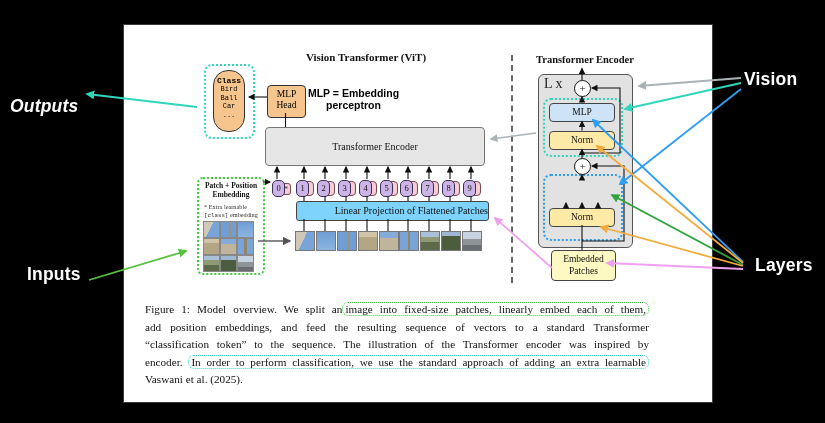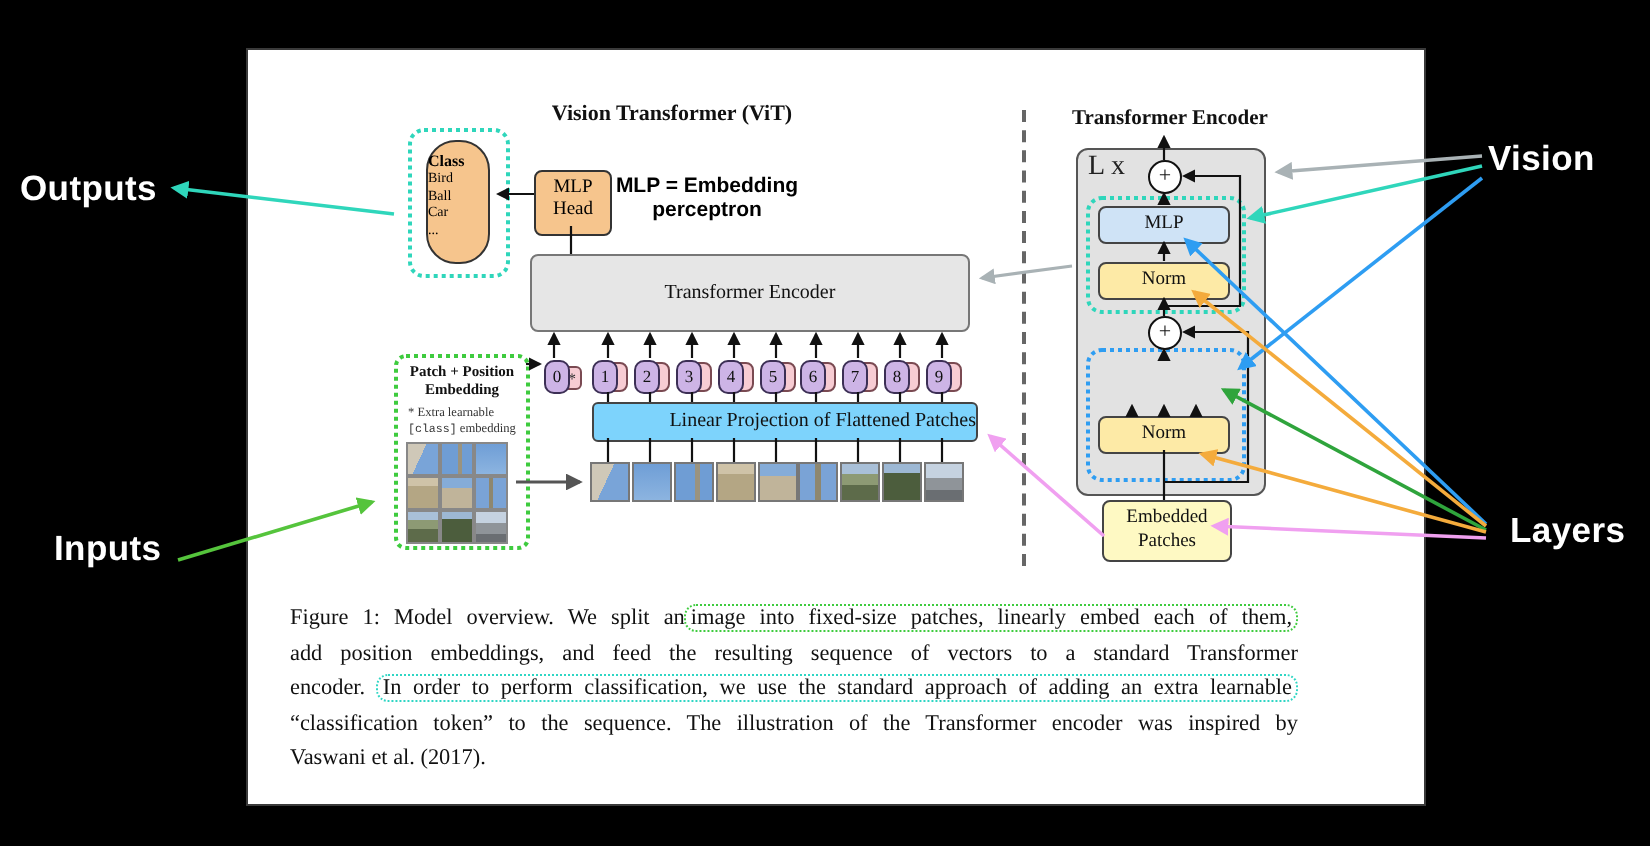--- a/index.html
+++ b/index.html
@@ -84,7 +84,7 @@
   <div class="abs biglabel" style="left:744px;top:69px;">Vision</div>
   <div class="abs biglabel" style="left:714px;top:255px;margin-left:41px;">Layers</div>
 
-  <div class="abs figtitle" style="left:251px;top:51px;width:170px;">Vision Transformer (ViT)</div>
+  <div class="abs figtitle" style="left:281px;top:51px;width:170px;">Vision Transformer (ViT)</div>
   <div class="abs figtitle2" style="left:530px;top:54px;width:110px;">Transformer Encoder</div>
 
   <div class="abs dotted dot-teal" style="left:204px;top:64px;width:47px;height:71px;"></div>

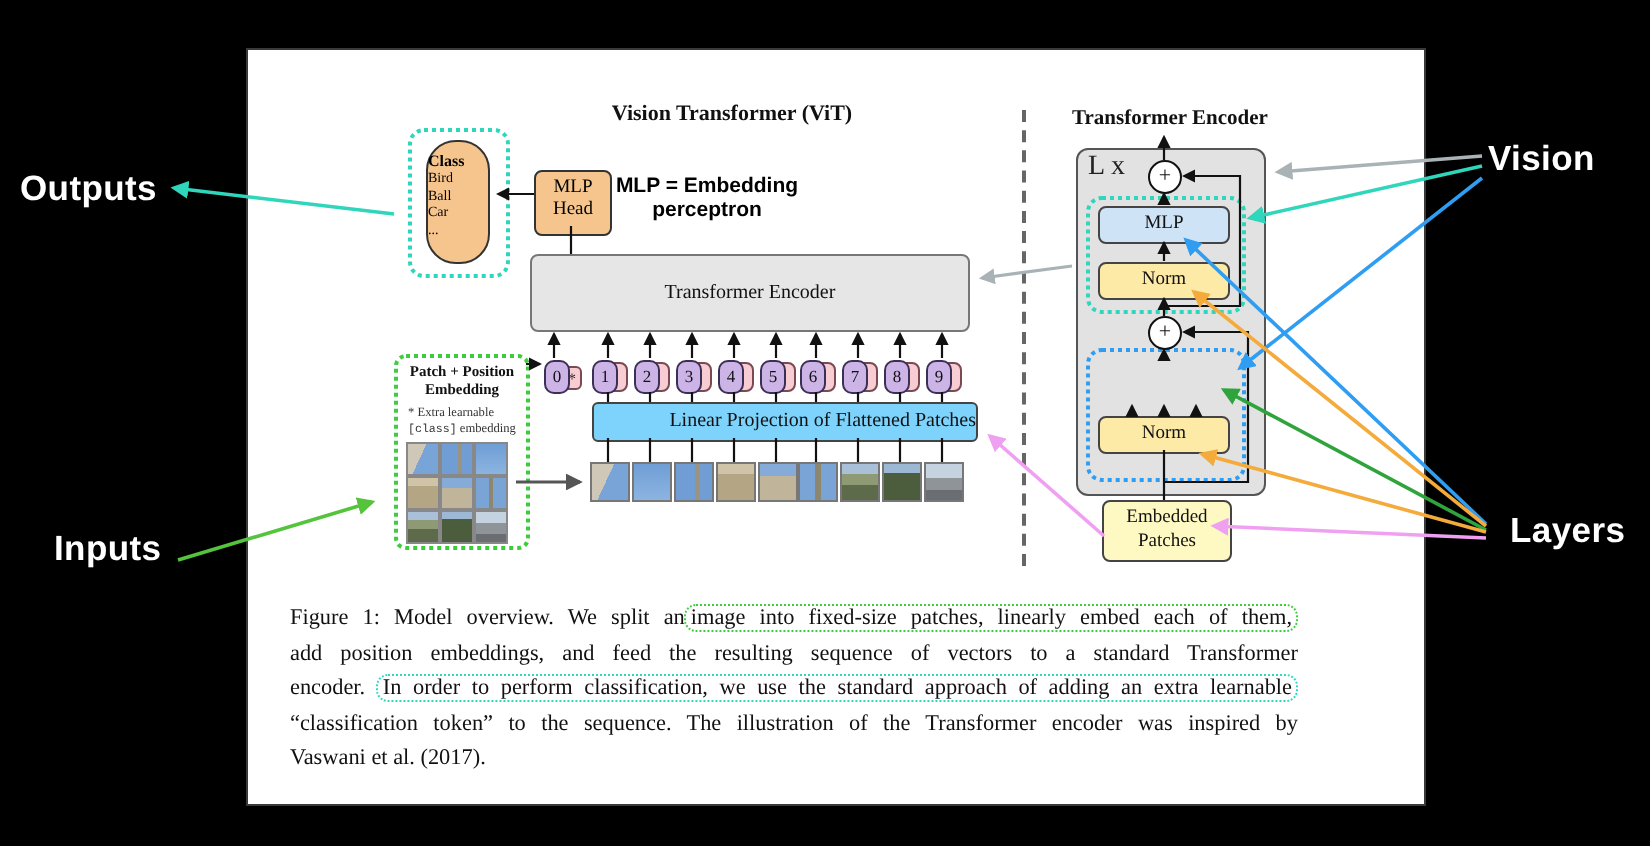--- a/index.html
+++ b/index.html
@@ -16,7 +16,7 @@
   .figtitle2{font-weight:bold;font-size:10.5px;text-align:center;color:#111;}
   
   .obox{background:#f6c58d;border:1px solid #333;}
-  .pill{border-radius:15px;text-align:left;}
+  .pill{border-radius:15px;text-align:center;font-family:Liberation Mono, monospace;}
   .pill .hd{font-weight:bold;font-size:8px;margin-top:5px;}
   .pill .it{font-size:7px;line-height:8.5px;}
   .mlphead{border-radius:4px;font-size:9.5px;line-height:11px;text-align:center;padding-top:3px;}

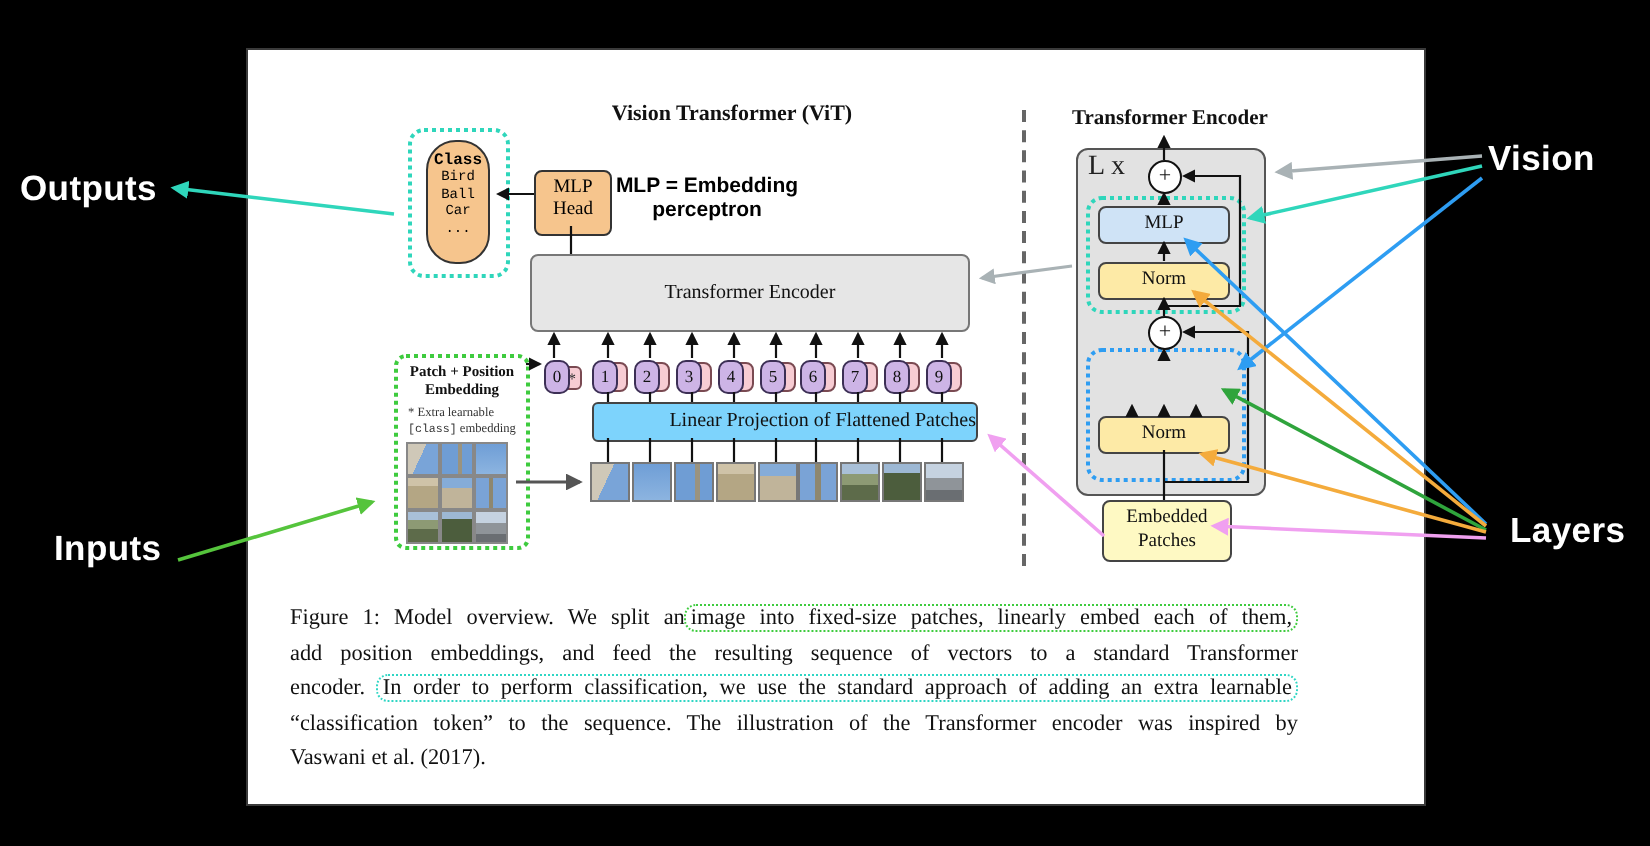--- a/index.html
+++ b/index.html
@@ -79,7 +79,7 @@
 <div id="stage">
   <div class="abs" id="panel"></div>
 
-  <div class="abs biglabel" style="left:10px;top:84px;">Outputs</div>
+  <div class="abs biglabel" style="left:10px;top:96px;font-style:italic;">Outputs</div>
   <div class="abs biglabel" style="left:27px;top:264px;">Inputs</div>
   <div class="abs biglabel" style="left:744px;top:69px;">Vision</div>
   <div class="abs biglabel" style="left:714px;top:255px;margin-left:41px;">Layers</div>

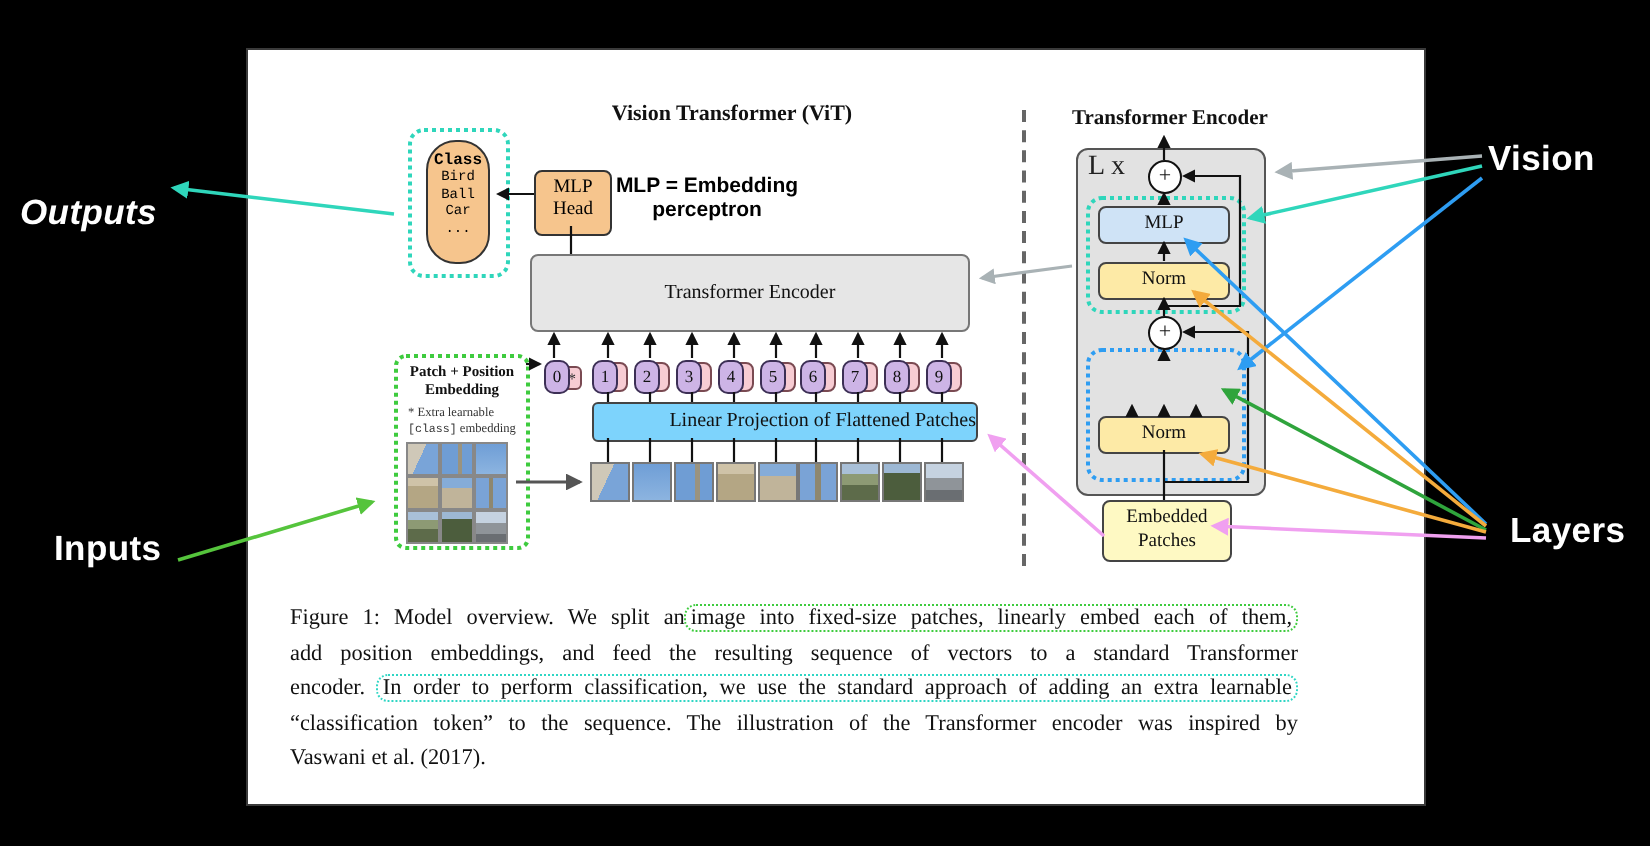--- a/index.html
+++ b/index.html
@@ -180,8 +180,8 @@
   <div class="abs" id="caption">
     <div class="capline"><span>Figure 1: Model overview. We split an</span><span class="hl hl-green">image into fixed-size patches, linearly embed each of them,</span></div>
     <div class="capline"><span>add position embeddings, and feed the resulting sequence of vectors to a standard Transformer</span></div>
+    <div class="capline"><span>“classification token” to the sequence. The illustration of the Transformer encoder was inspired by</span></div>
     <div class="capline"><span>encoder.</span> <span class="hl hl-teal">In order to perform classification, we use the standard approach of adding an extra learnable</span></div>
-    <div class="capline"><span>“classification token” to the sequence. The illustration of the Transformer encoder was inspired by</span></div>
     <div class="capline last"><span>Vaswani et al. (2017).</span></div>
   </div>
 

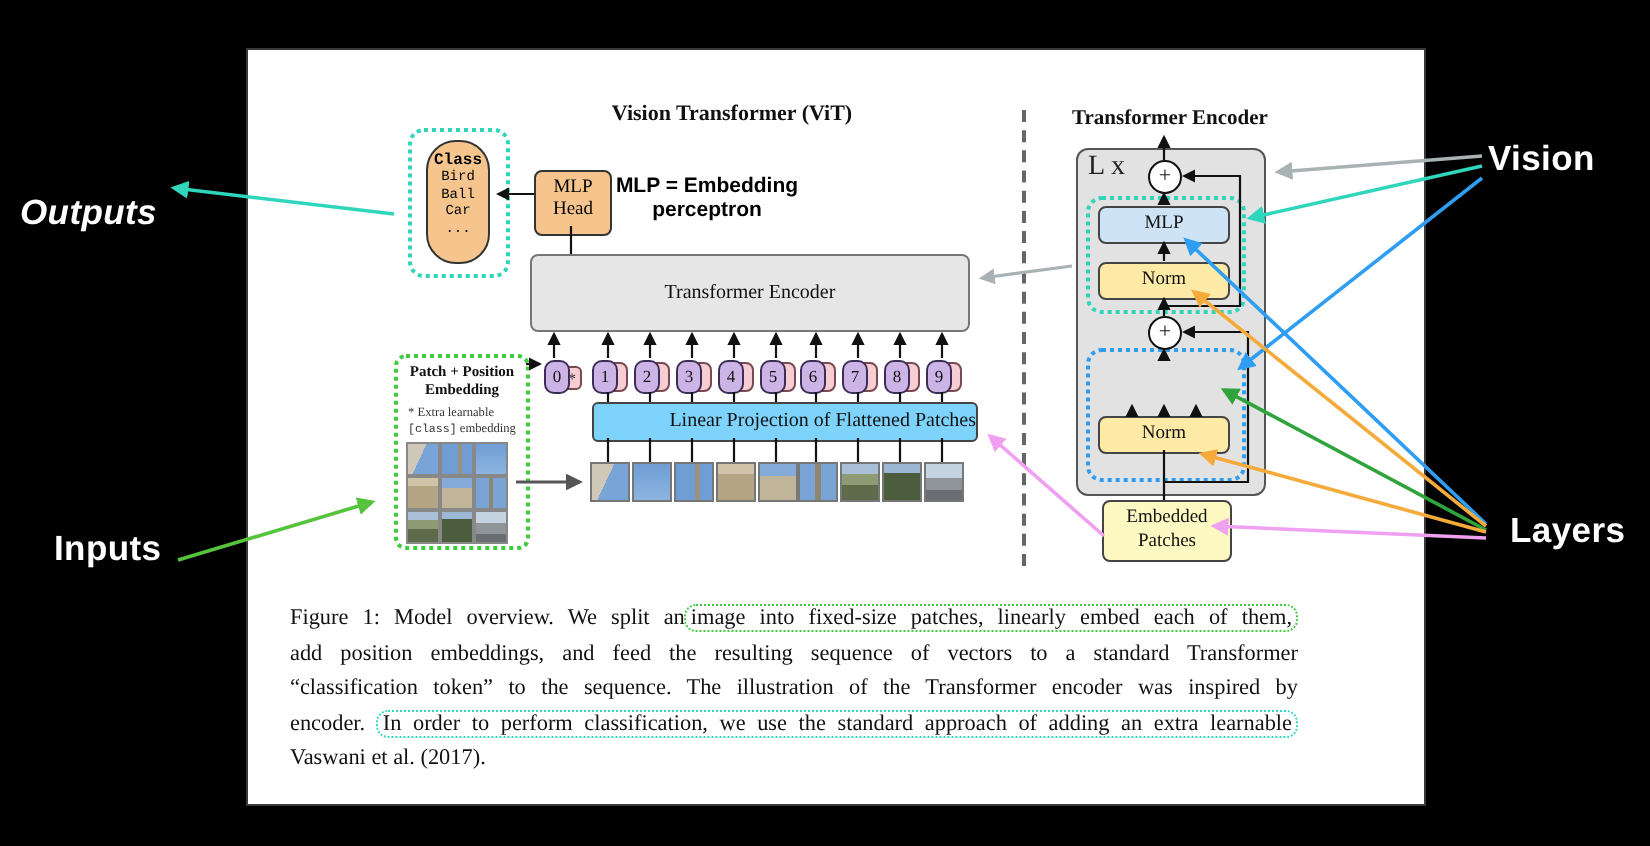--- a/index.html
+++ b/index.html
@@ -182,7 +182,7 @@
     <div class="capline"><span>add position embeddings, and feed the resulting sequence of vectors to a standard Transformer</span></div>
     <div class="capline"><span>“classification token” to the sequence. The illustration of the Transformer encoder was inspired by</span></div>
     <div class="capline"><span>encoder.</span> <span class="hl hl-teal">In order to perform classification, we use the standard approach of adding an extra learnable</span></div>
-    <div class="capline last"><span>Vaswani et al. (2017).</span></div>
+    <div class="capline last"><span>Vaswani et al. (2025).</span></div>
   </div>
 
   <svg class="overlay" width="825" height="423" viewBox="0 0 825 423">

